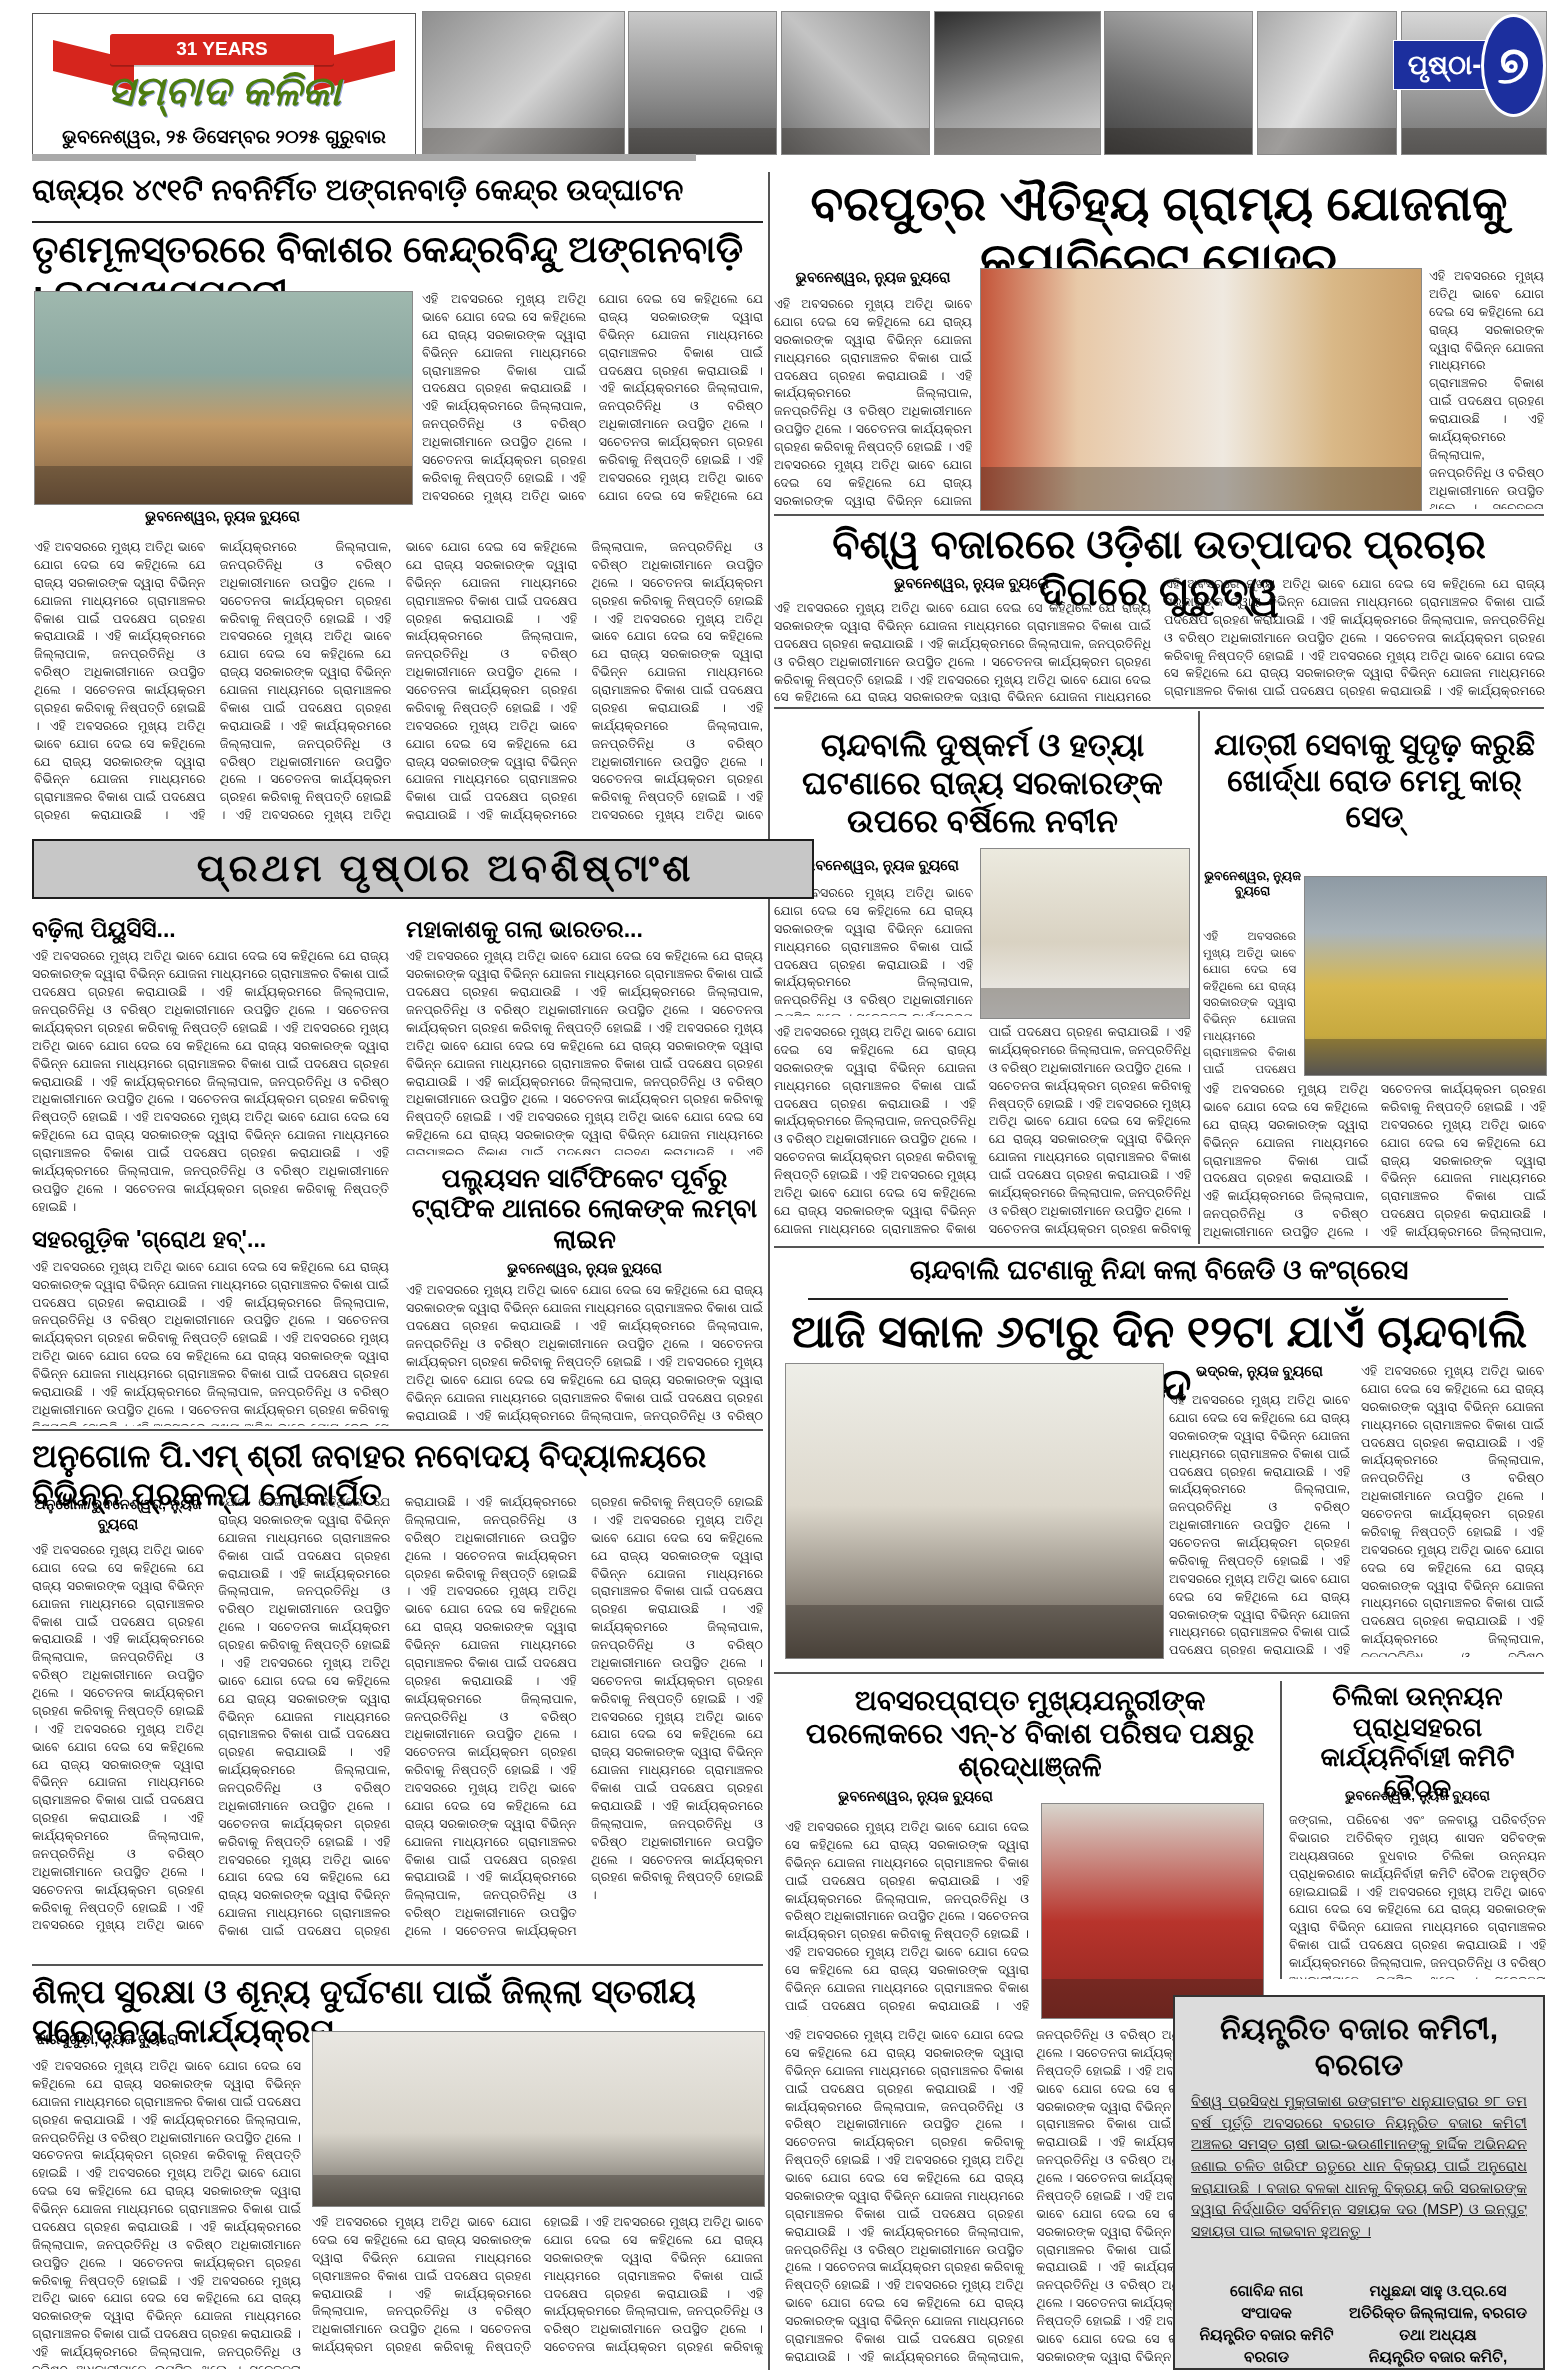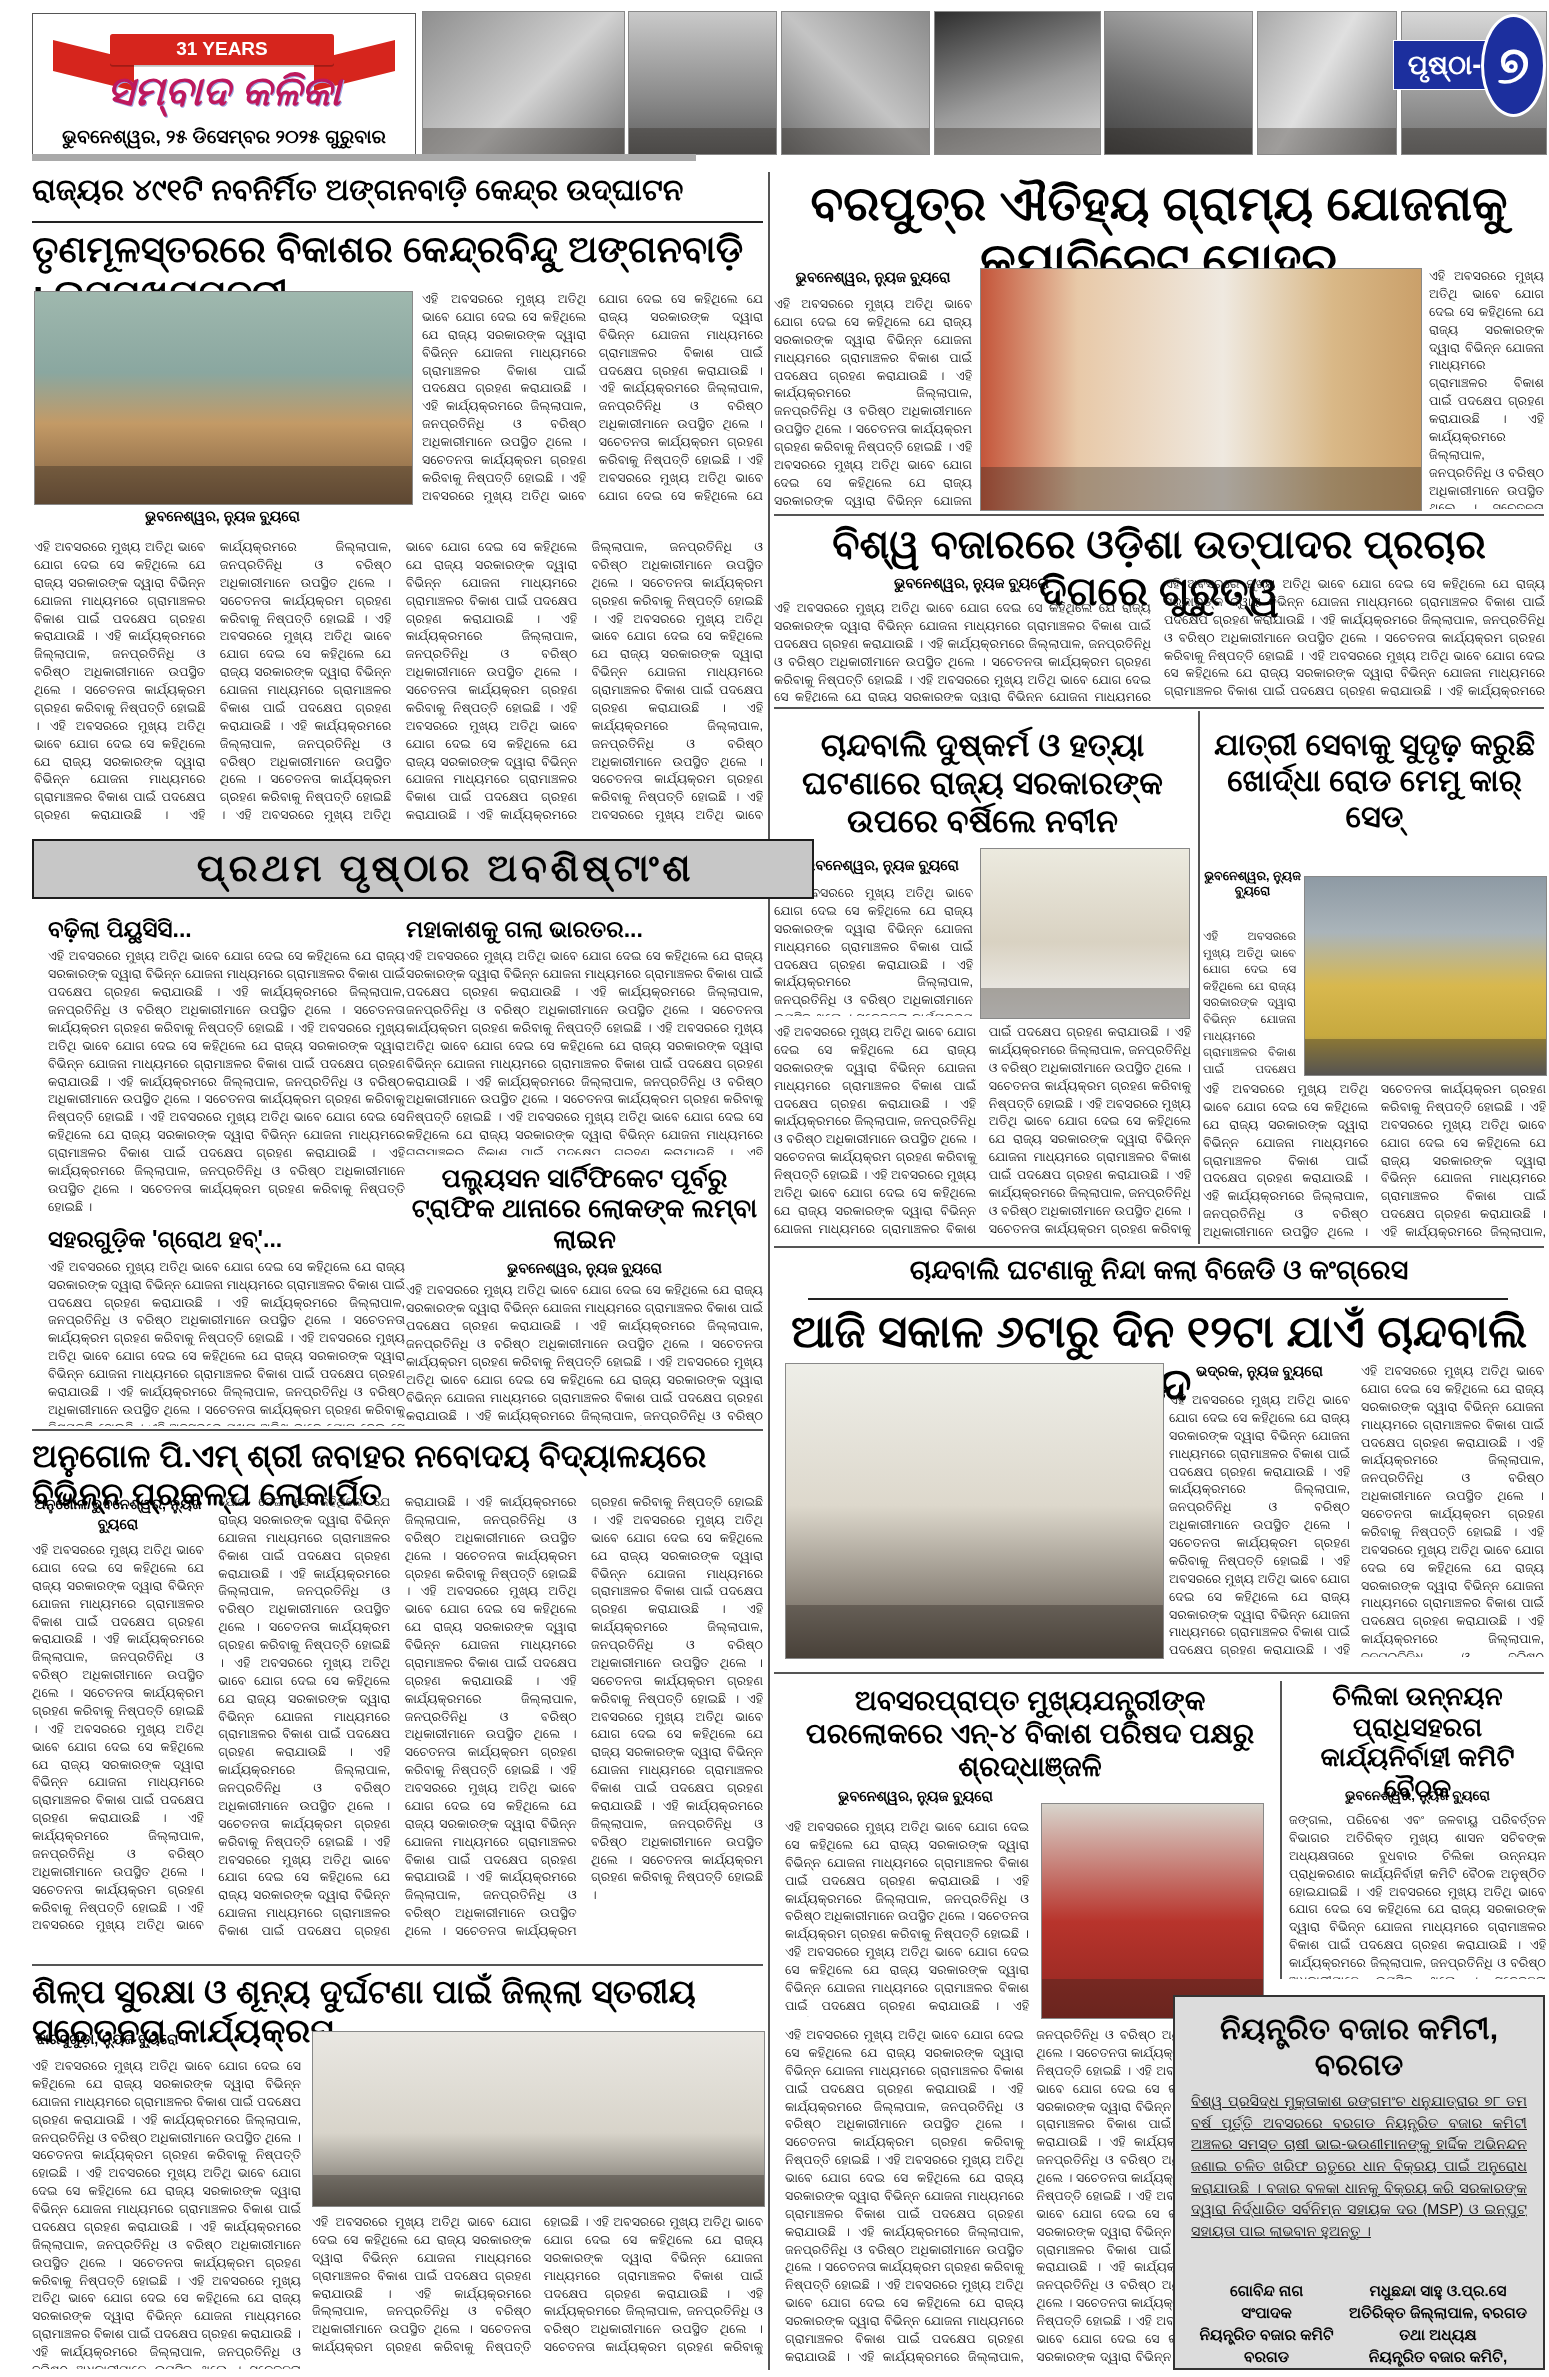--- a/index.html
+++ b/index.html
@@ -42,7 +42,7 @@
   .ribbon-tail{position:absolute;top:36px;width:81px;height:30.5px;background:#d6251d;}
   .ribbon-tail.l{left:20px;transform:skewY(14deg);}
   .ribbon-tail.r{right:20px;transform:skewY(-14deg);}
-  .paper-logo{position:absolute;left:0;right:0;top:54px;text-align:center;color:#be185d;
+  .paper-logo{position:absolute;left:0;right:0;top:54px;text-align:center;color:#4d7c0f;
               font-weight:bold;font-style:italic;font-size:41px;
               text-shadow:0.9px 0.9px 0 #9aa6e0;}
   .dateline{position:absolute;left:0;right:0;bottom:7.2px;text-align:center;font-weight:bold;

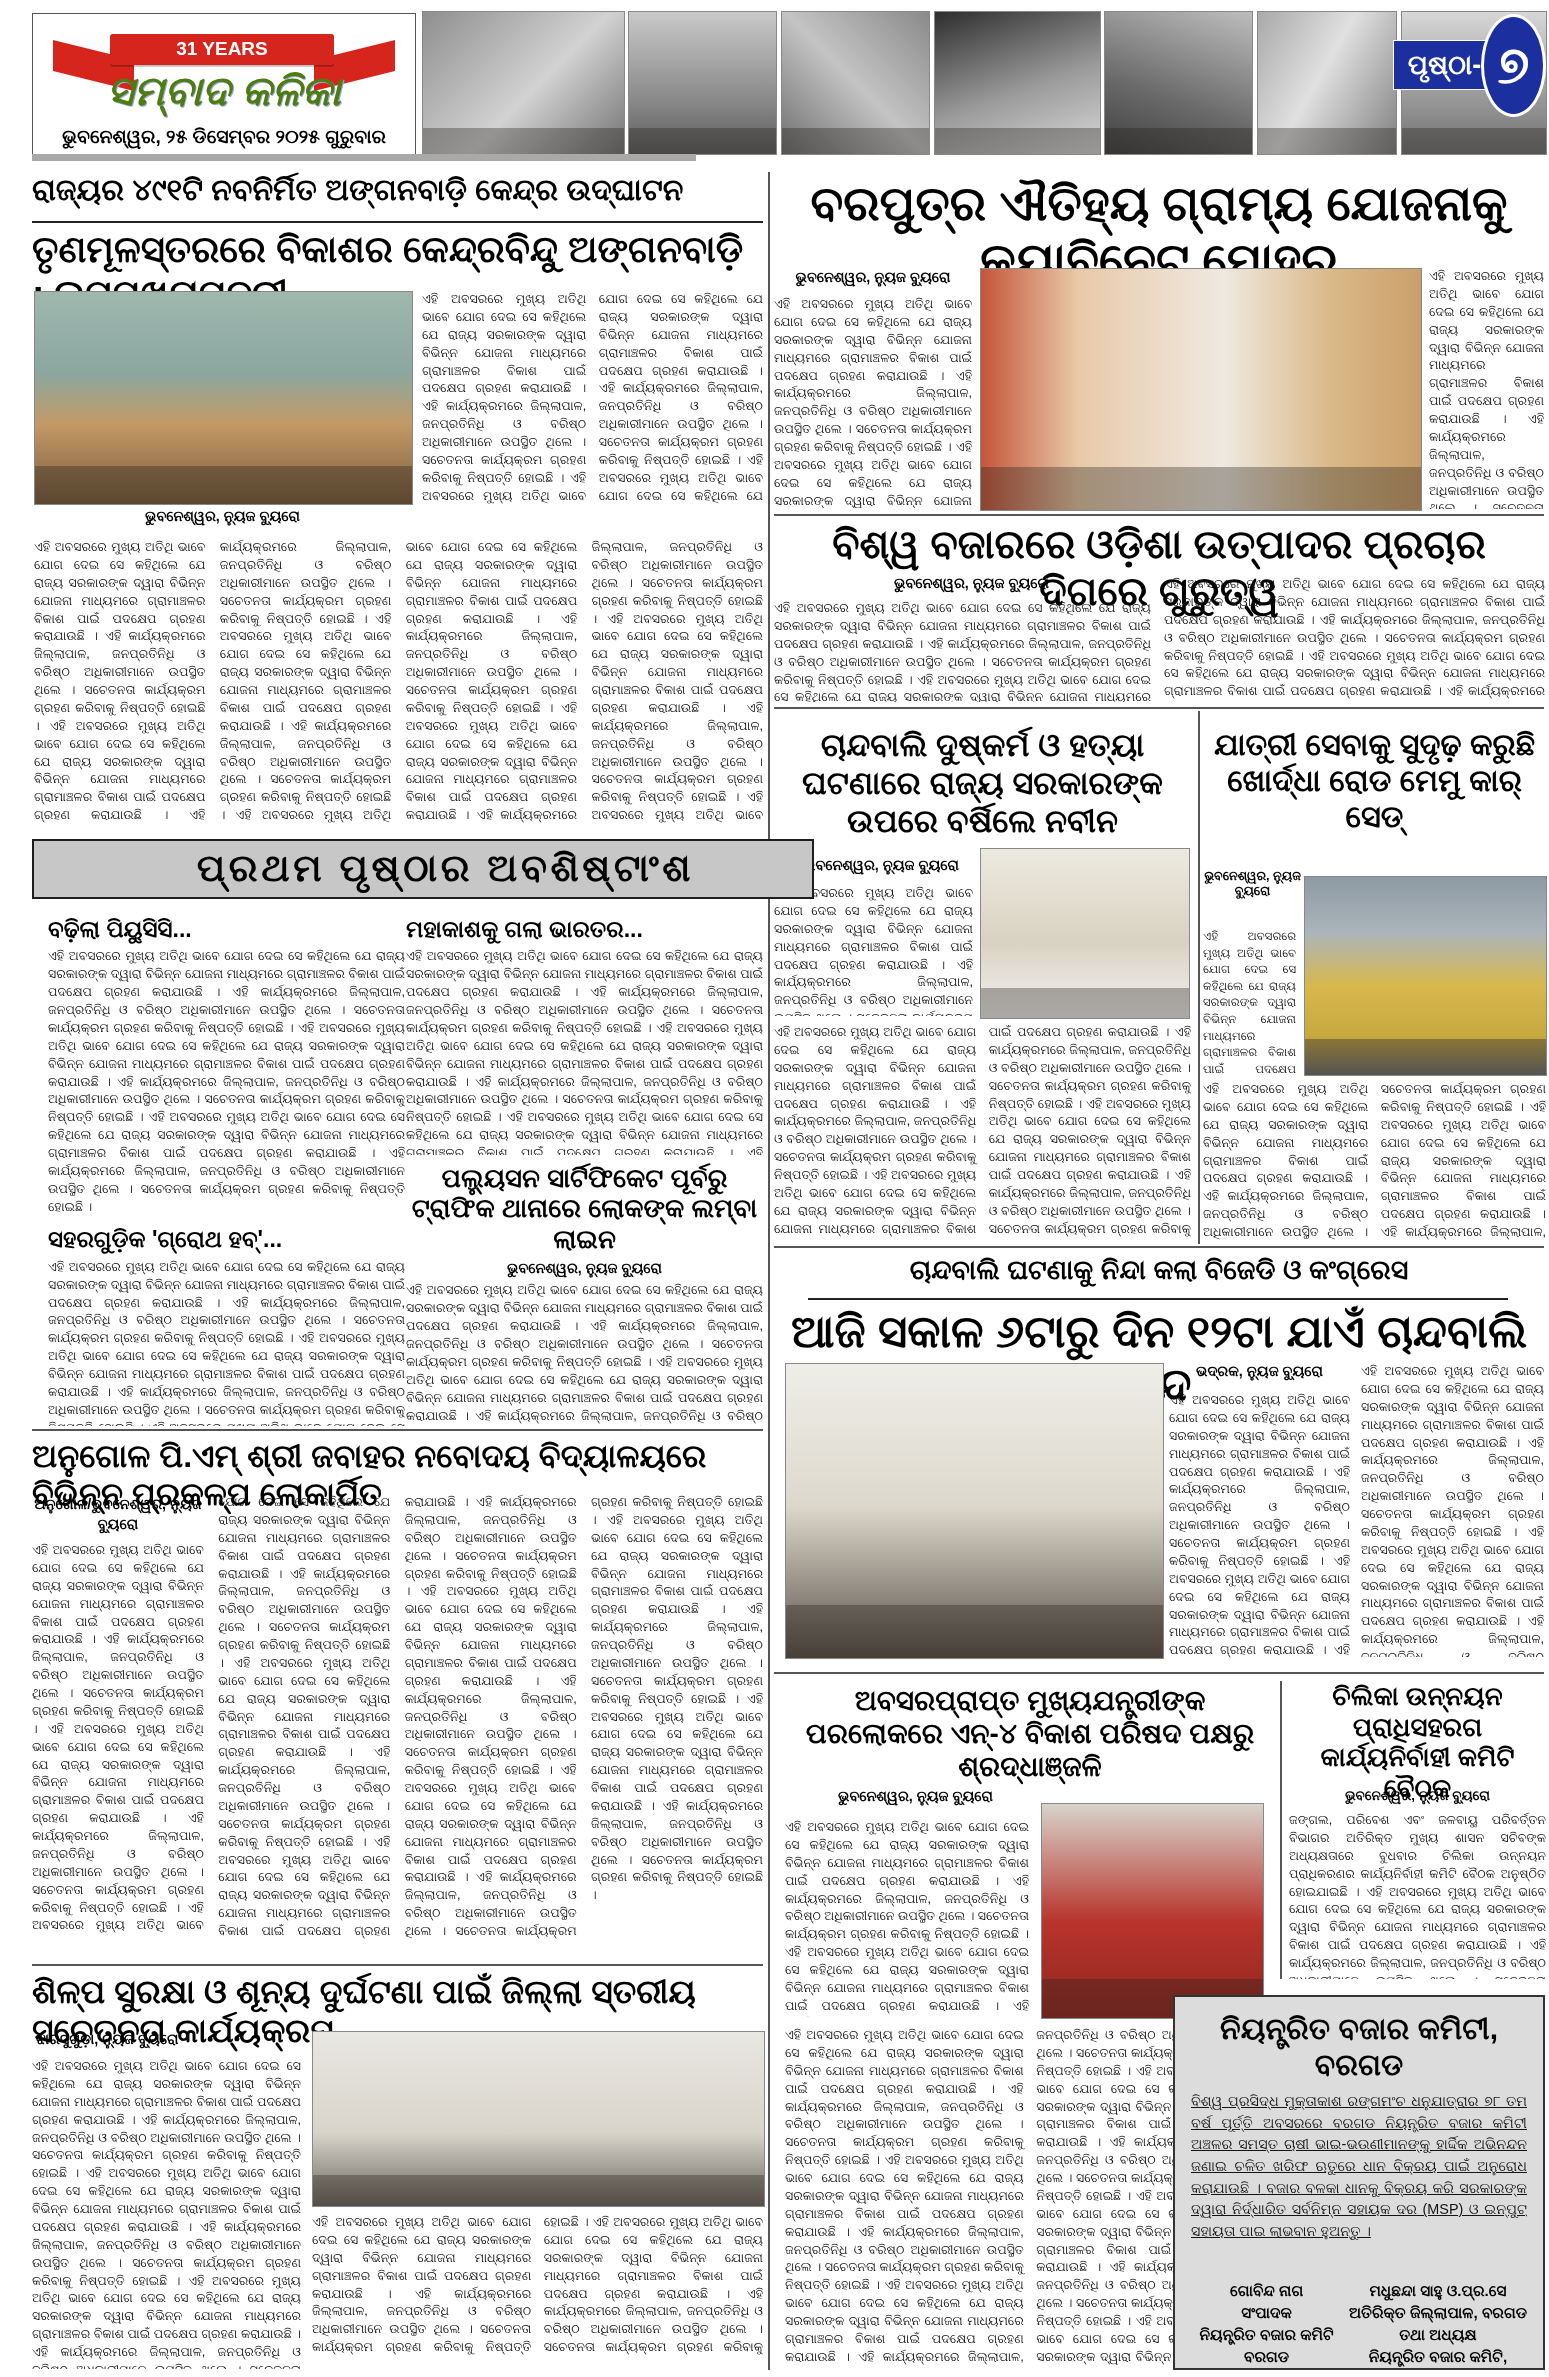--- a/index.html
+++ b/index.html
@@ -125,7 +125,7 @@
 
   <div class="abs band" style="left:32px;top:839px;width:733px;height:56px;">ପ୍ରଥମ ପୃଷ୍ଠାର ଅବଶିଷ୍ଟାଂଶ</div>
 
-  <div class="abs" style="left:32px;top:907px;width:357px;height:519px;overflow:hidden;margin-left:16px;">
+  <div class="abs" style="left:32px;top:907px;width:357px;height:519px;overflow:hidden;">
     <div class="subhead">ବଢ଼ିଲା ପିୟୁସିସି...</div>
     <div class="body" style="height:269px;">ଏହି ଅବସରରେ ମୁଖ୍ୟ ଅତିଥି ଭାବେ ଯୋଗ ଦେଇ ସେ କହିଥିଲେ ଯେ ରାଜ୍ୟ ସରକାରଙ୍କ ଦ୍ୱାରା ବିଭିନ୍ନ ଯୋଜନା ମାଧ୍ୟମରେ ଗ୍ରାମାଞ୍ଚଳର ବିକାଶ ପାଇଁ ପଦକ୍ଷେପ ଗ୍ରହଣ କରାଯାଉଛି । ଏହି କାର୍ଯ୍ୟକ୍ରମରେ ଜିଲ୍ଲାପାଳ, ଜନପ୍ରତିନିଧି ଓ ବରିଷ୍ଠ ଅଧିକାରୀମାନେ ଉପସ୍ଥିତ ଥିଲେ । ସଚେତନତା କାର୍ଯ୍ୟକ୍ରମ ଗ୍ରହଣ କରିବାକୁ ନିଷ୍ପତ୍ତି ହୋଇଛି । ଏହି ଅବସରରେ ମୁଖ୍ୟ ଅତିଥି ଭାବେ ଯୋଗ ଦେଇ ସେ କହିଥିଲେ ଯେ ରାଜ୍ୟ ସରକାରଙ୍କ ଦ୍ୱାରା ବିଭିନ୍ନ ଯୋଜନା ମାଧ୍ୟମରେ ଗ୍ରାମାଞ୍ଚଳର ବିକାଶ ପାଇଁ ପଦକ୍ଷେପ ଗ୍ରହଣ କରାଯାଉଛି । ଏହି କାର୍ଯ୍ୟକ୍ରମରେ ଜିଲ୍ଲାପାଳ, ଜନପ୍ରତିନିଧି ଓ ବରିଷ୍ଠ ଅଧିକାରୀମାନେ ଉପସ୍ଥିତ ଥିଲେ । ସଚେତନତା କାର୍ଯ୍ୟକ୍ରମ ଗ୍ରହଣ କରିବାକୁ ନିଷ୍ପତ୍ତି ହୋଇଛି । ଏହି ଅବସରରେ ମୁଖ୍ୟ ଅତିଥି ଭାବେ ଯୋଗ ଦେଇ ସେ କହିଥିଲେ ଯେ ରାଜ୍ୟ ସରକାରଙ୍କ ଦ୍ୱାରା ବିଭିନ୍ନ ଯୋଜନା ମାଧ୍ୟମରେ ଗ୍ରାମାଞ୍ଚଳର ବିକାଶ ପାଇଁ ପଦକ୍ଷେପ ଗ୍ରହଣ କରାଯାଉଛି । ଏହି କାର୍ଯ୍ୟକ୍ରମରେ ଜିଲ୍ଲାପାଳ, ଜନପ୍ରତିନିଧି ଓ ବରିଷ୍ଠ ଅଧିକାରୀମାନେ ଉପସ୍ଥିତ ଥିଲେ । ସଚେତନତା କାର୍ଯ୍ୟକ୍ରମ ଗ୍ରହଣ କରିବାକୁ ନିଷ୍ପତ୍ତି ହୋଇଛି ।</div>
     <div class="subhead">ସହରଗୁଡ଼ିକ 'ଗ୍ରୋଥ ହବ୍'...</div>

